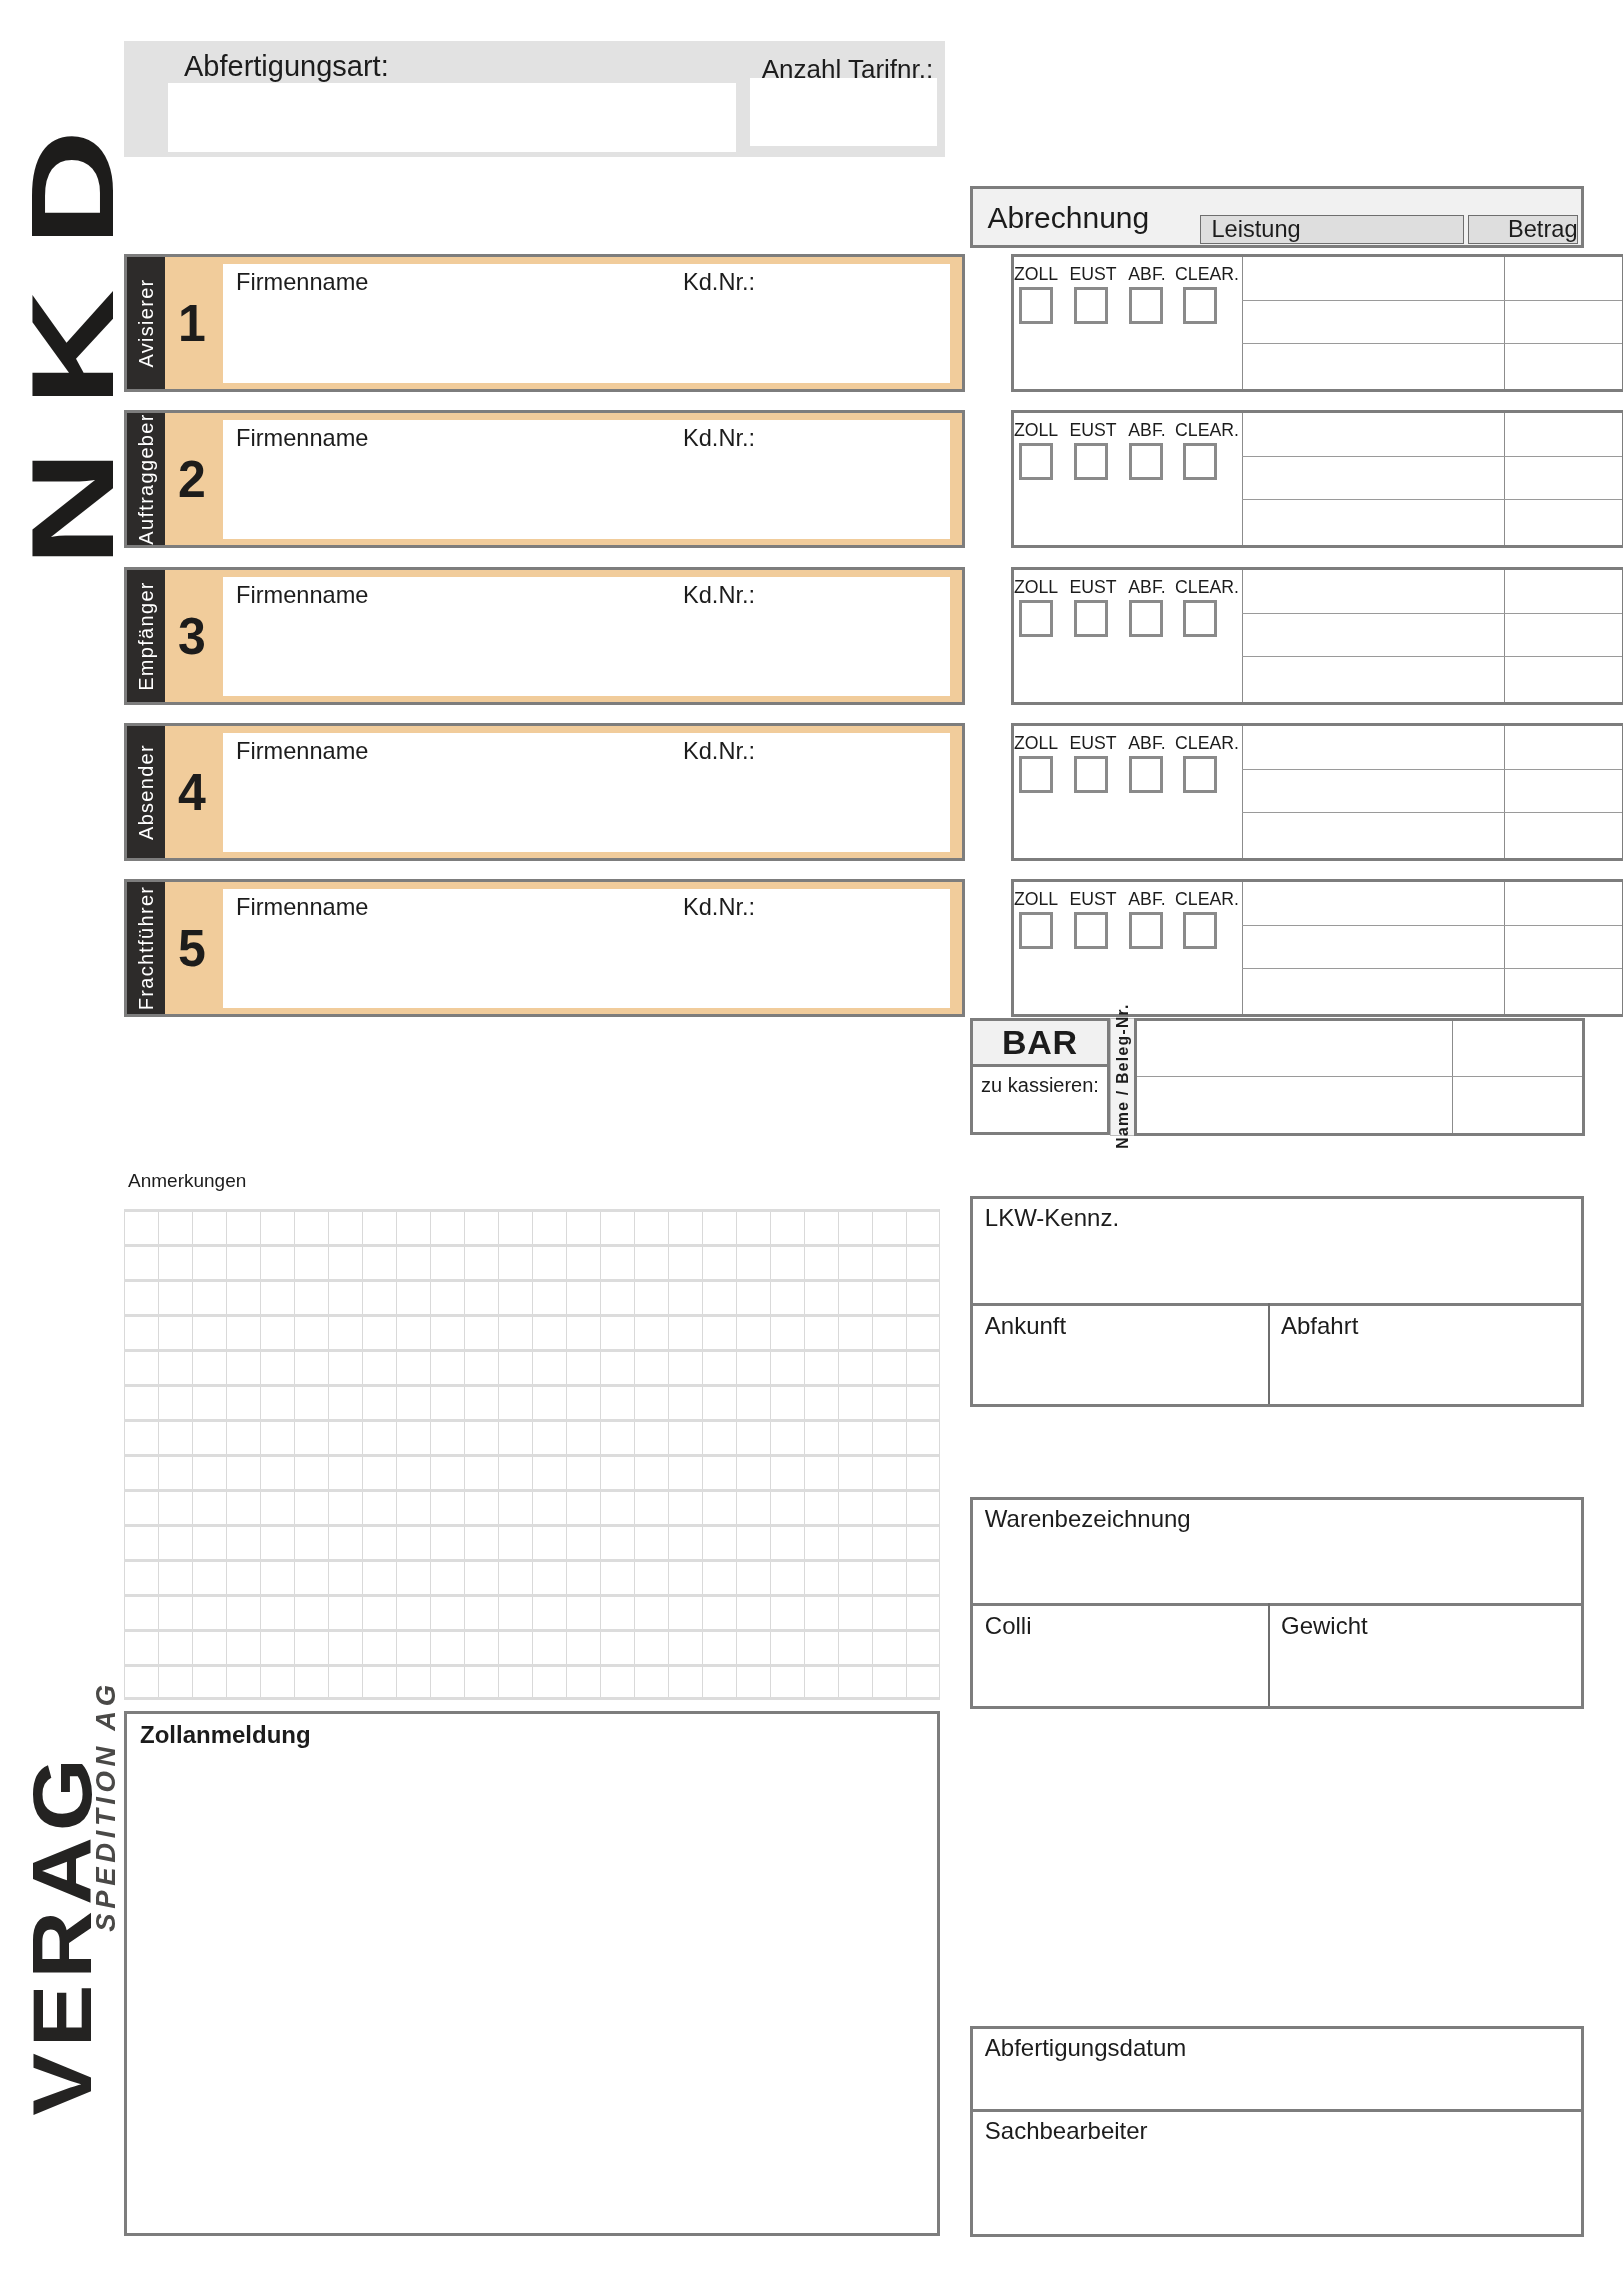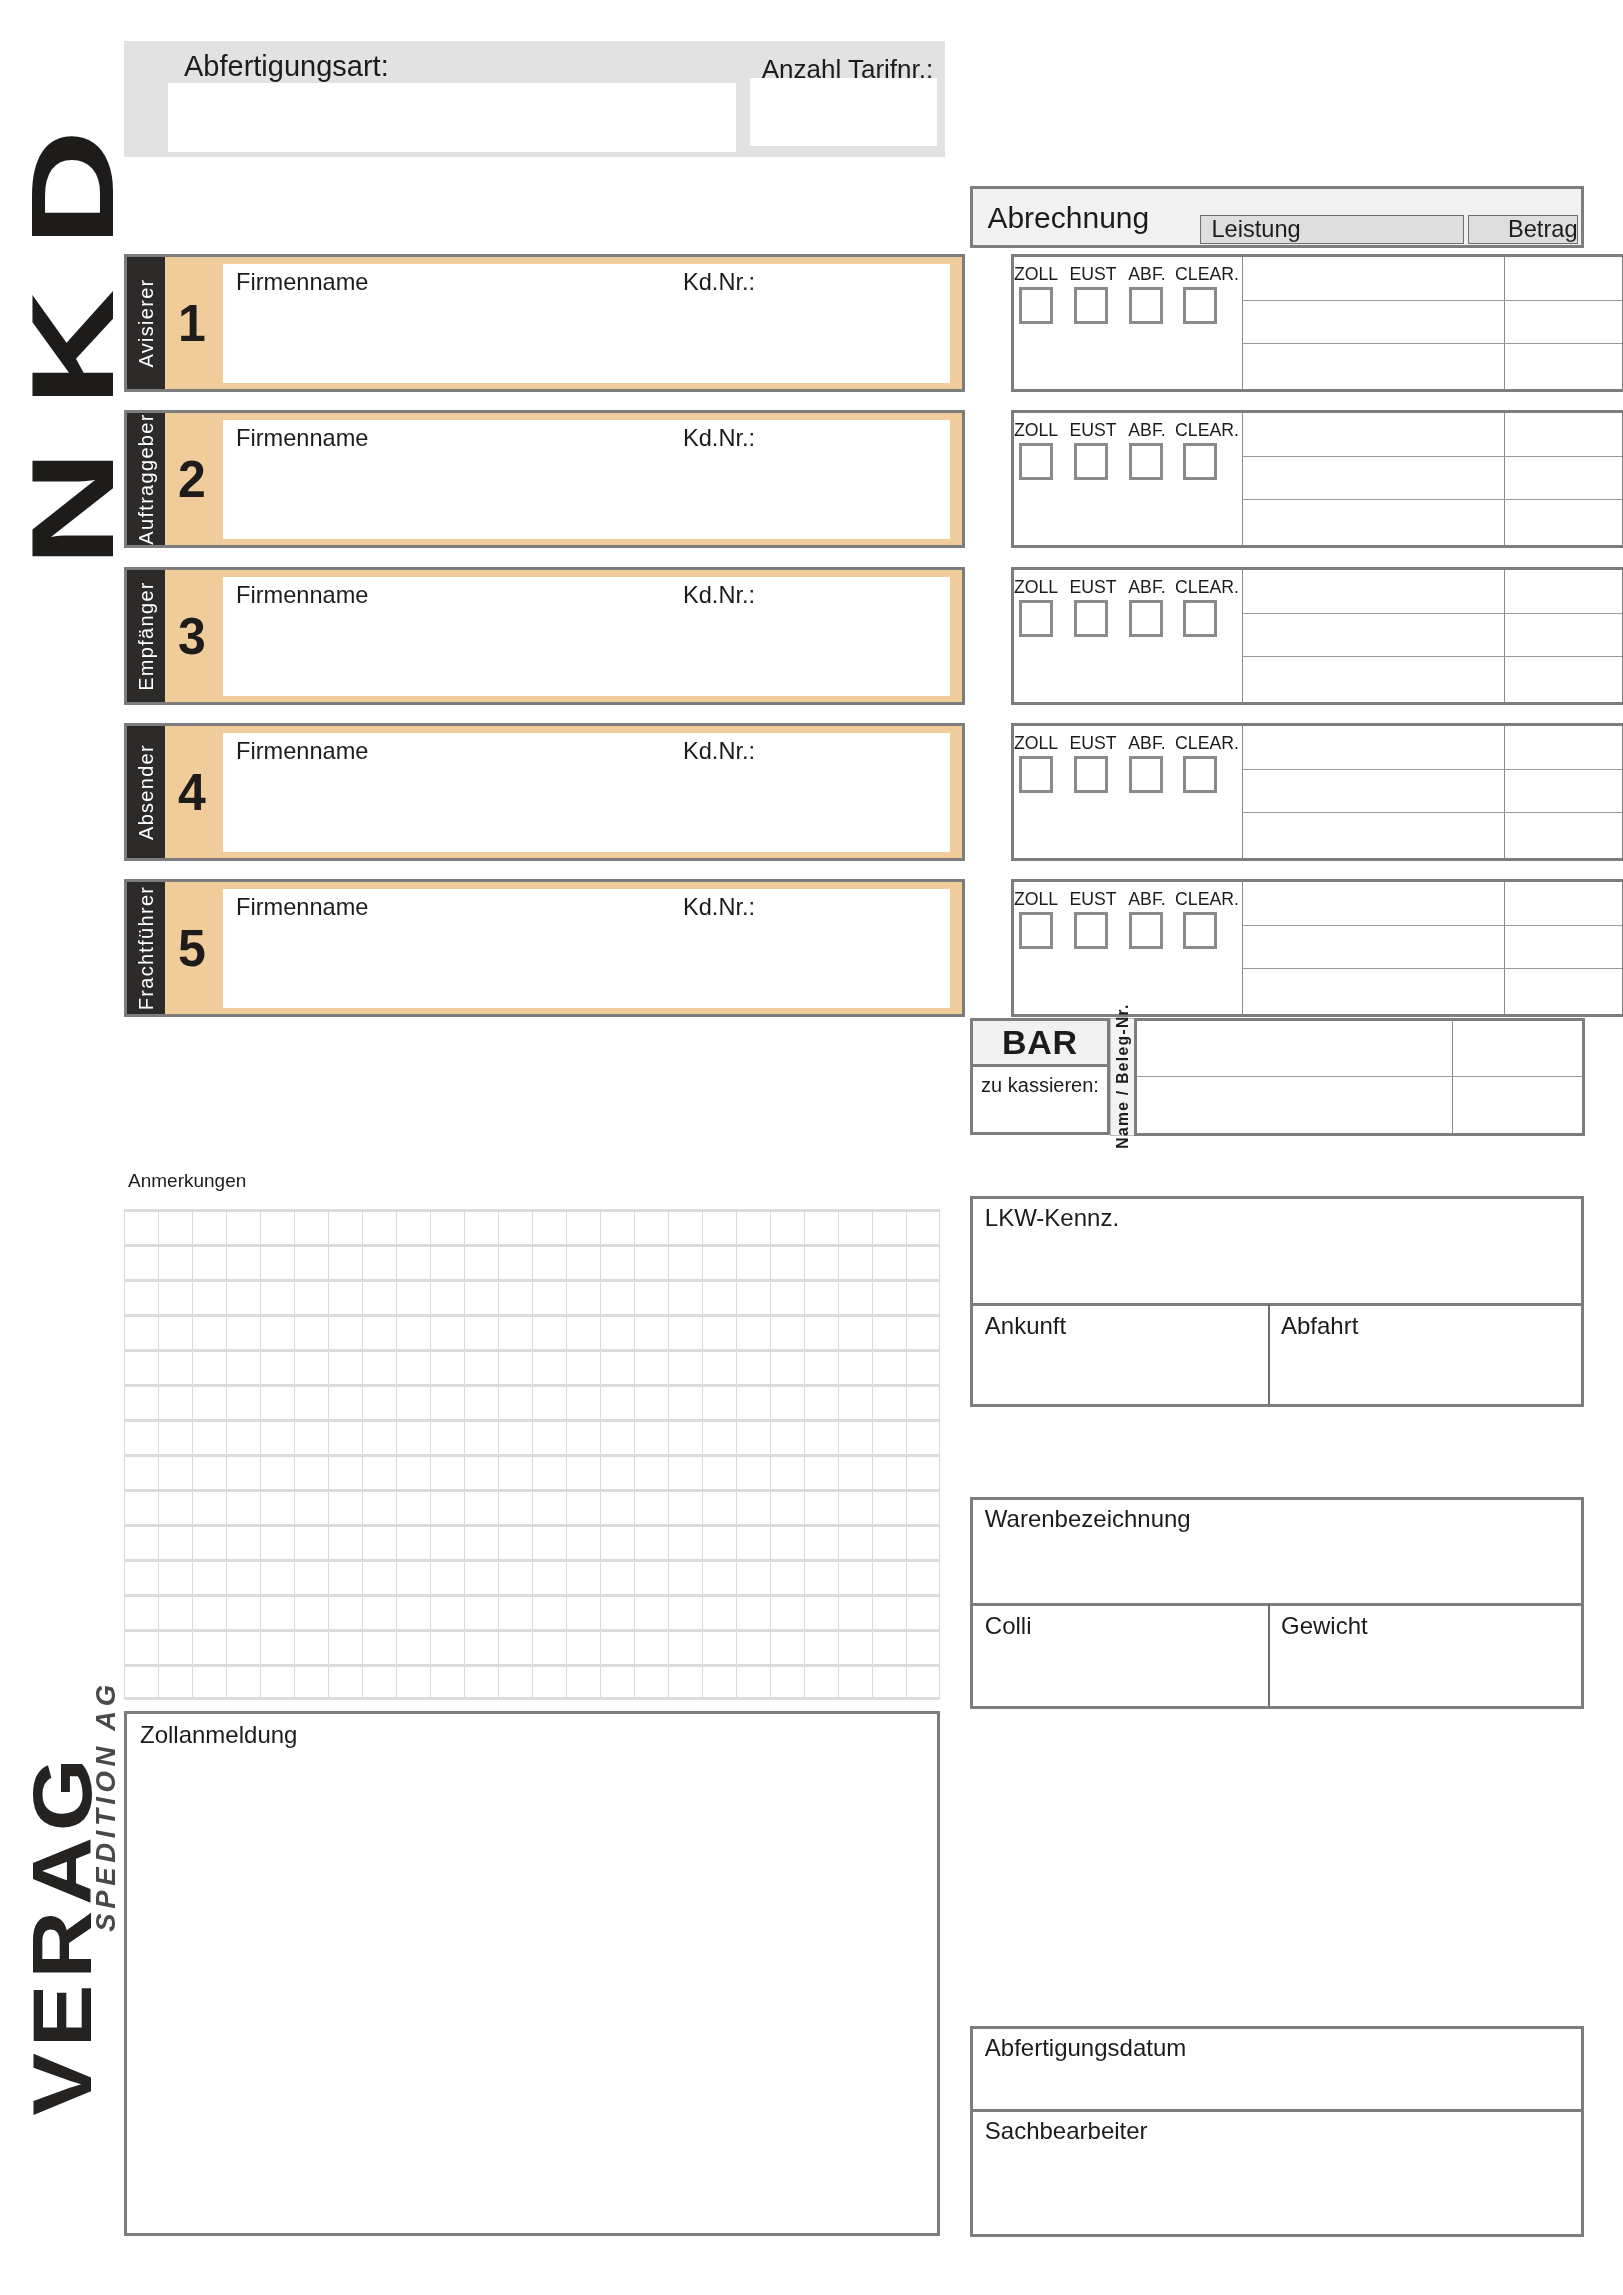--- a/index.html
+++ b/index.html
@@ -77,7 +77,7 @@
         background-size:100% 35px,34px 100%;
         border-right:1.3px solid #D9D9D9;border-bottom:3.3px solid #DCDCDC;box-sizing:border-box;}
   .zollbox{left:124px;top:1711px;width:816px;height:525px;border:3.9px solid #7D7D7D;background:#fff;box-sizing:border-box;}
-  .boxlabel{position:absolute;left:13px;top:6.5px;font-size:24px;}
+  .boxlabel{position:absolute;left:13px;top:6.5px;font-size:24px;font-weight:bold;}
 
   
   .group{border:3.9px solid #7D7D7D;background:#fff;box-sizing:border-box;}

